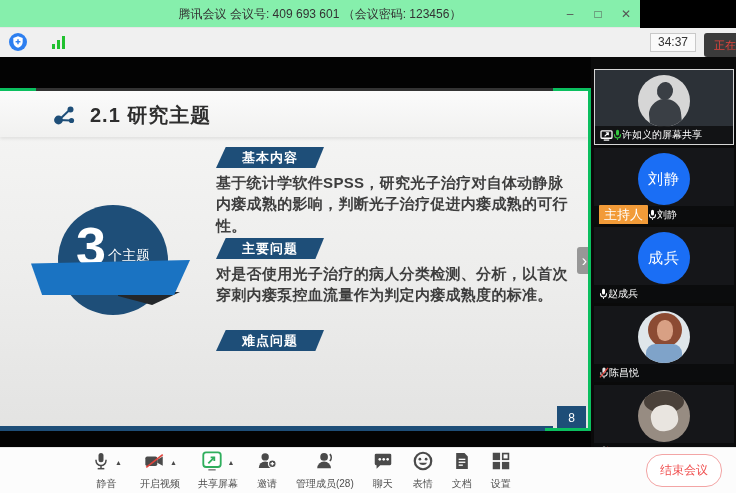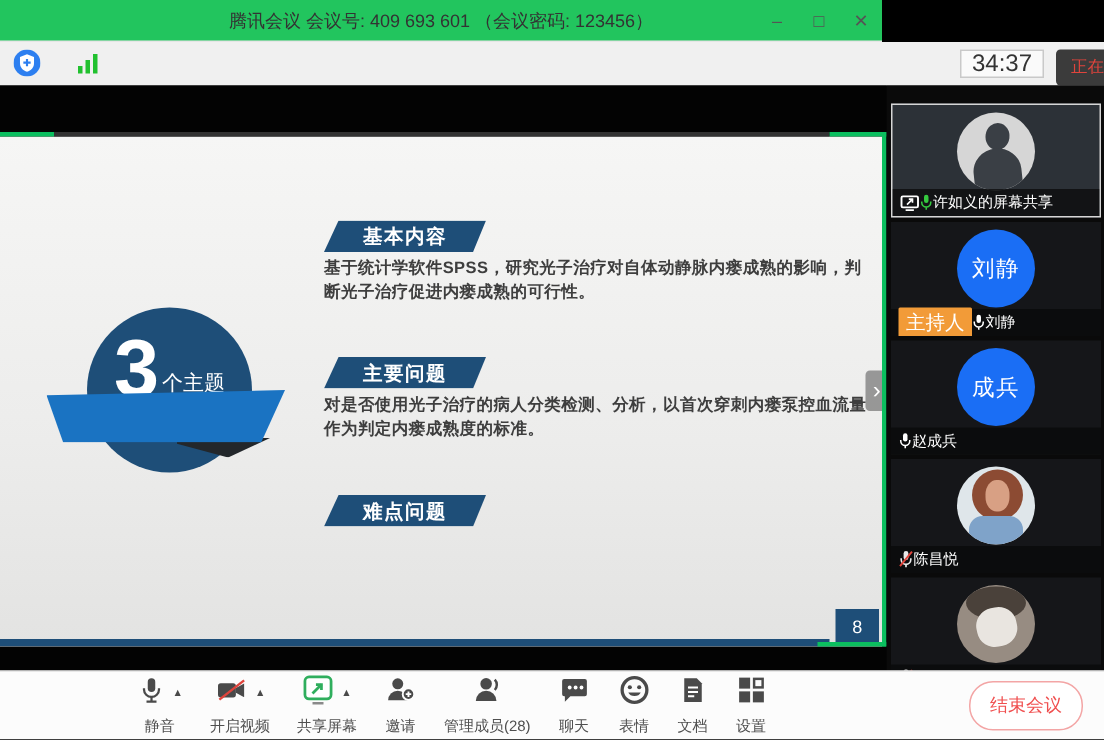--- a/index.html
+++ b/index.html
@@ -8,7 +8,7 @@
   .app { position:absolute; inset:0; }
 
   
-  .titlebar { position:absolute; left:0; top:0; width:588px; height:28px; background:#22c55e; border-bottom:1px solid #e6e6e6; }
+  .titlebar { position:absolute; left:0; top:0; width:640px; height:28px; background:#86efac; border-bottom:1px solid #e6e6e6; }
   .win-title { position:absolute; left:0; right:0; top:0; height:28px; line-height:28px; text-align:center; font-size:12px; color:#333; }
   .win-controls { position:absolute; right:8px; top:0; height:28px; display:flex; align-items:center; gap:16px; color:#555; font-size:12px; }
   .win-controls span { cursor:default; width:12px; text-align:center; }

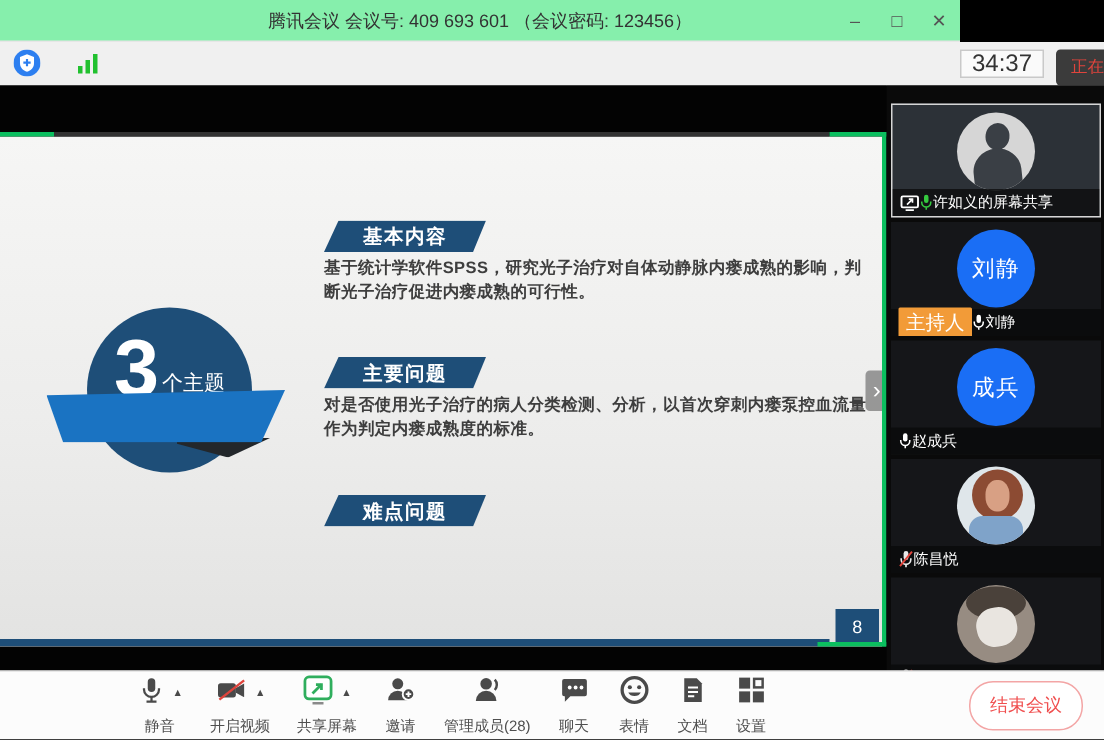--- a/index.html
+++ b/index.html
@@ -19,7 +19,7 @@
   .signal-wrap { position:absolute; left:52px; top:7px; width:16px; height:14px; display:flex; align-items:flex-end; gap:2px; }
   .signal-wrap i { display:block; width:3px; background:#21c12f; }
   .signal-wrap i:nth-child(1){height:5px;} .signal-wrap i:nth-child(2){height:9px;} .signal-wrap i:nth-child(3){height:13px;}
-  .timer-box { position:absolute; right:40px; top:5px; height:19px; padding:0 7px; border:1px solid #c9c9c9; background:#fafafa; font-size:16px; color:#333; line-height:17px; }
+  .timer-box { position:absolute; right:40px; top:5px; height:19px; padding:0 7px; border:1px solid #c9c9c9; background:#fafafa; font-size:12px; color:#333; line-height:17px; }
   .rec-badge { position:absolute; right:-10px; top:5px; height:24px; padding:0 10px; background:#3b3b3b; border-radius:3px; color:#e0443c; font-size:11px; line-height:24px; white-space:nowrap; }
 
   

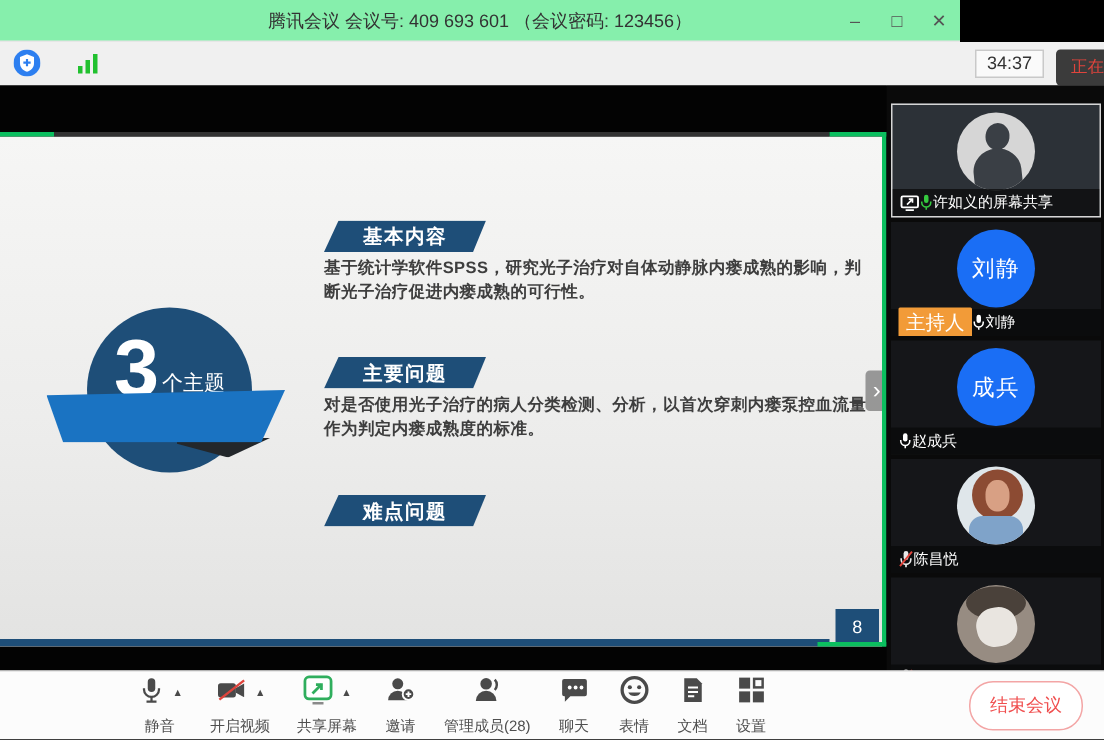--- a/index.html
+++ b/index.html
@@ -121,6 +121,18 @@
     <div class="gseg bot-right"></div>
 
     <div class="slide">
+      <div class="slide-header">
+        <span class="slide-title-icon">
+          <svg width="26" height="26" viewBox="0 0 26 26">
+              <line x1="7" y1="18" x2="18" y2="7.5" stroke="#1e4e78" stroke-width="2"></line>
+              <line x1="7" y1="18" x2="19" y2="18.5" stroke="#1e4e78" stroke-width="2"></line>
+              <circle cx="6.5" cy="18" r="4.4" fill="#1e4e78"></circle>
+              <circle cx="18.5" cy="7.5" r="3" fill="#1e4e78"></circle>
+              <circle cx="19.5" cy="18.5" r="2.6" fill="#1e4e78"></circle>
+            </svg>
+        </span>
+        <span class="slide-title">2.1 研究主题</span>
+      </div>
 
       <div class="big-circle">
         <span class="big-num">3</span>

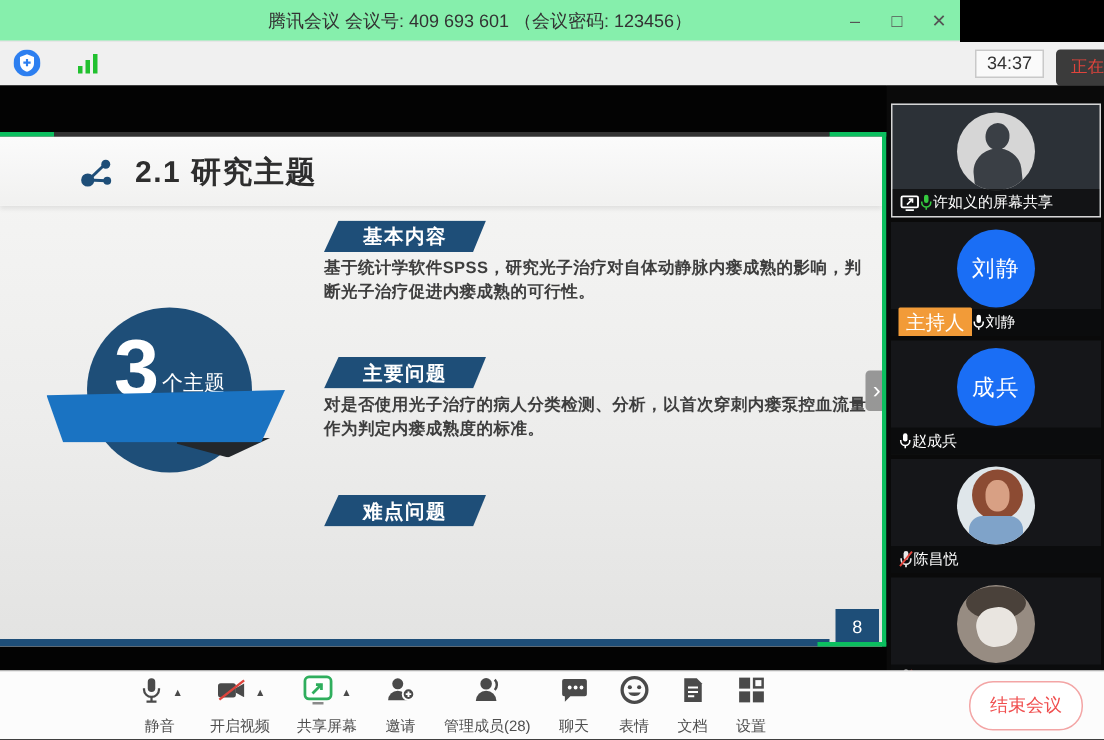--- a/index.html
+++ b/index.html
@@ -43,7 +43,7 @@
   .banner { position:absolute; left:31px; top:169px; width:159px; height:35px; background:#1a73c2; clip-path:polygon(0 10%,100% 0,90% 100%,7% 100%); z-index:3; }
 
   .sec-label { position:absolute; left:216px; width:108px; height:21px; background:#1e4e78; color:#fff; font-size:13px; font-weight:bold; display:flex; align-items:center; justify-content:center; clip-path:polygon(9% 0,100% 0,92% 100%,0 100%); letter-spacing:1px; }
-  .sec-text { position:absolute; left:216px; width:362px; font-size:11px; font-weight:600; color:#3e3e3e; line-height:1.42; letter-spacing:0.3px; }
+  .sec-text { position:absolute; left:216px; width:362px; font-size:15px; font-weight:600; color:#3e3e3e; line-height:1.42; letter-spacing:0.3px; }
   .lbl-0 { top:56px; } .txt-0 { top:81px; }
   .lbl-1 { top:147px; } .txt-1 { top:172px; }
   .lbl-2 { top:239px; } .txt-2 { top:264px; }

